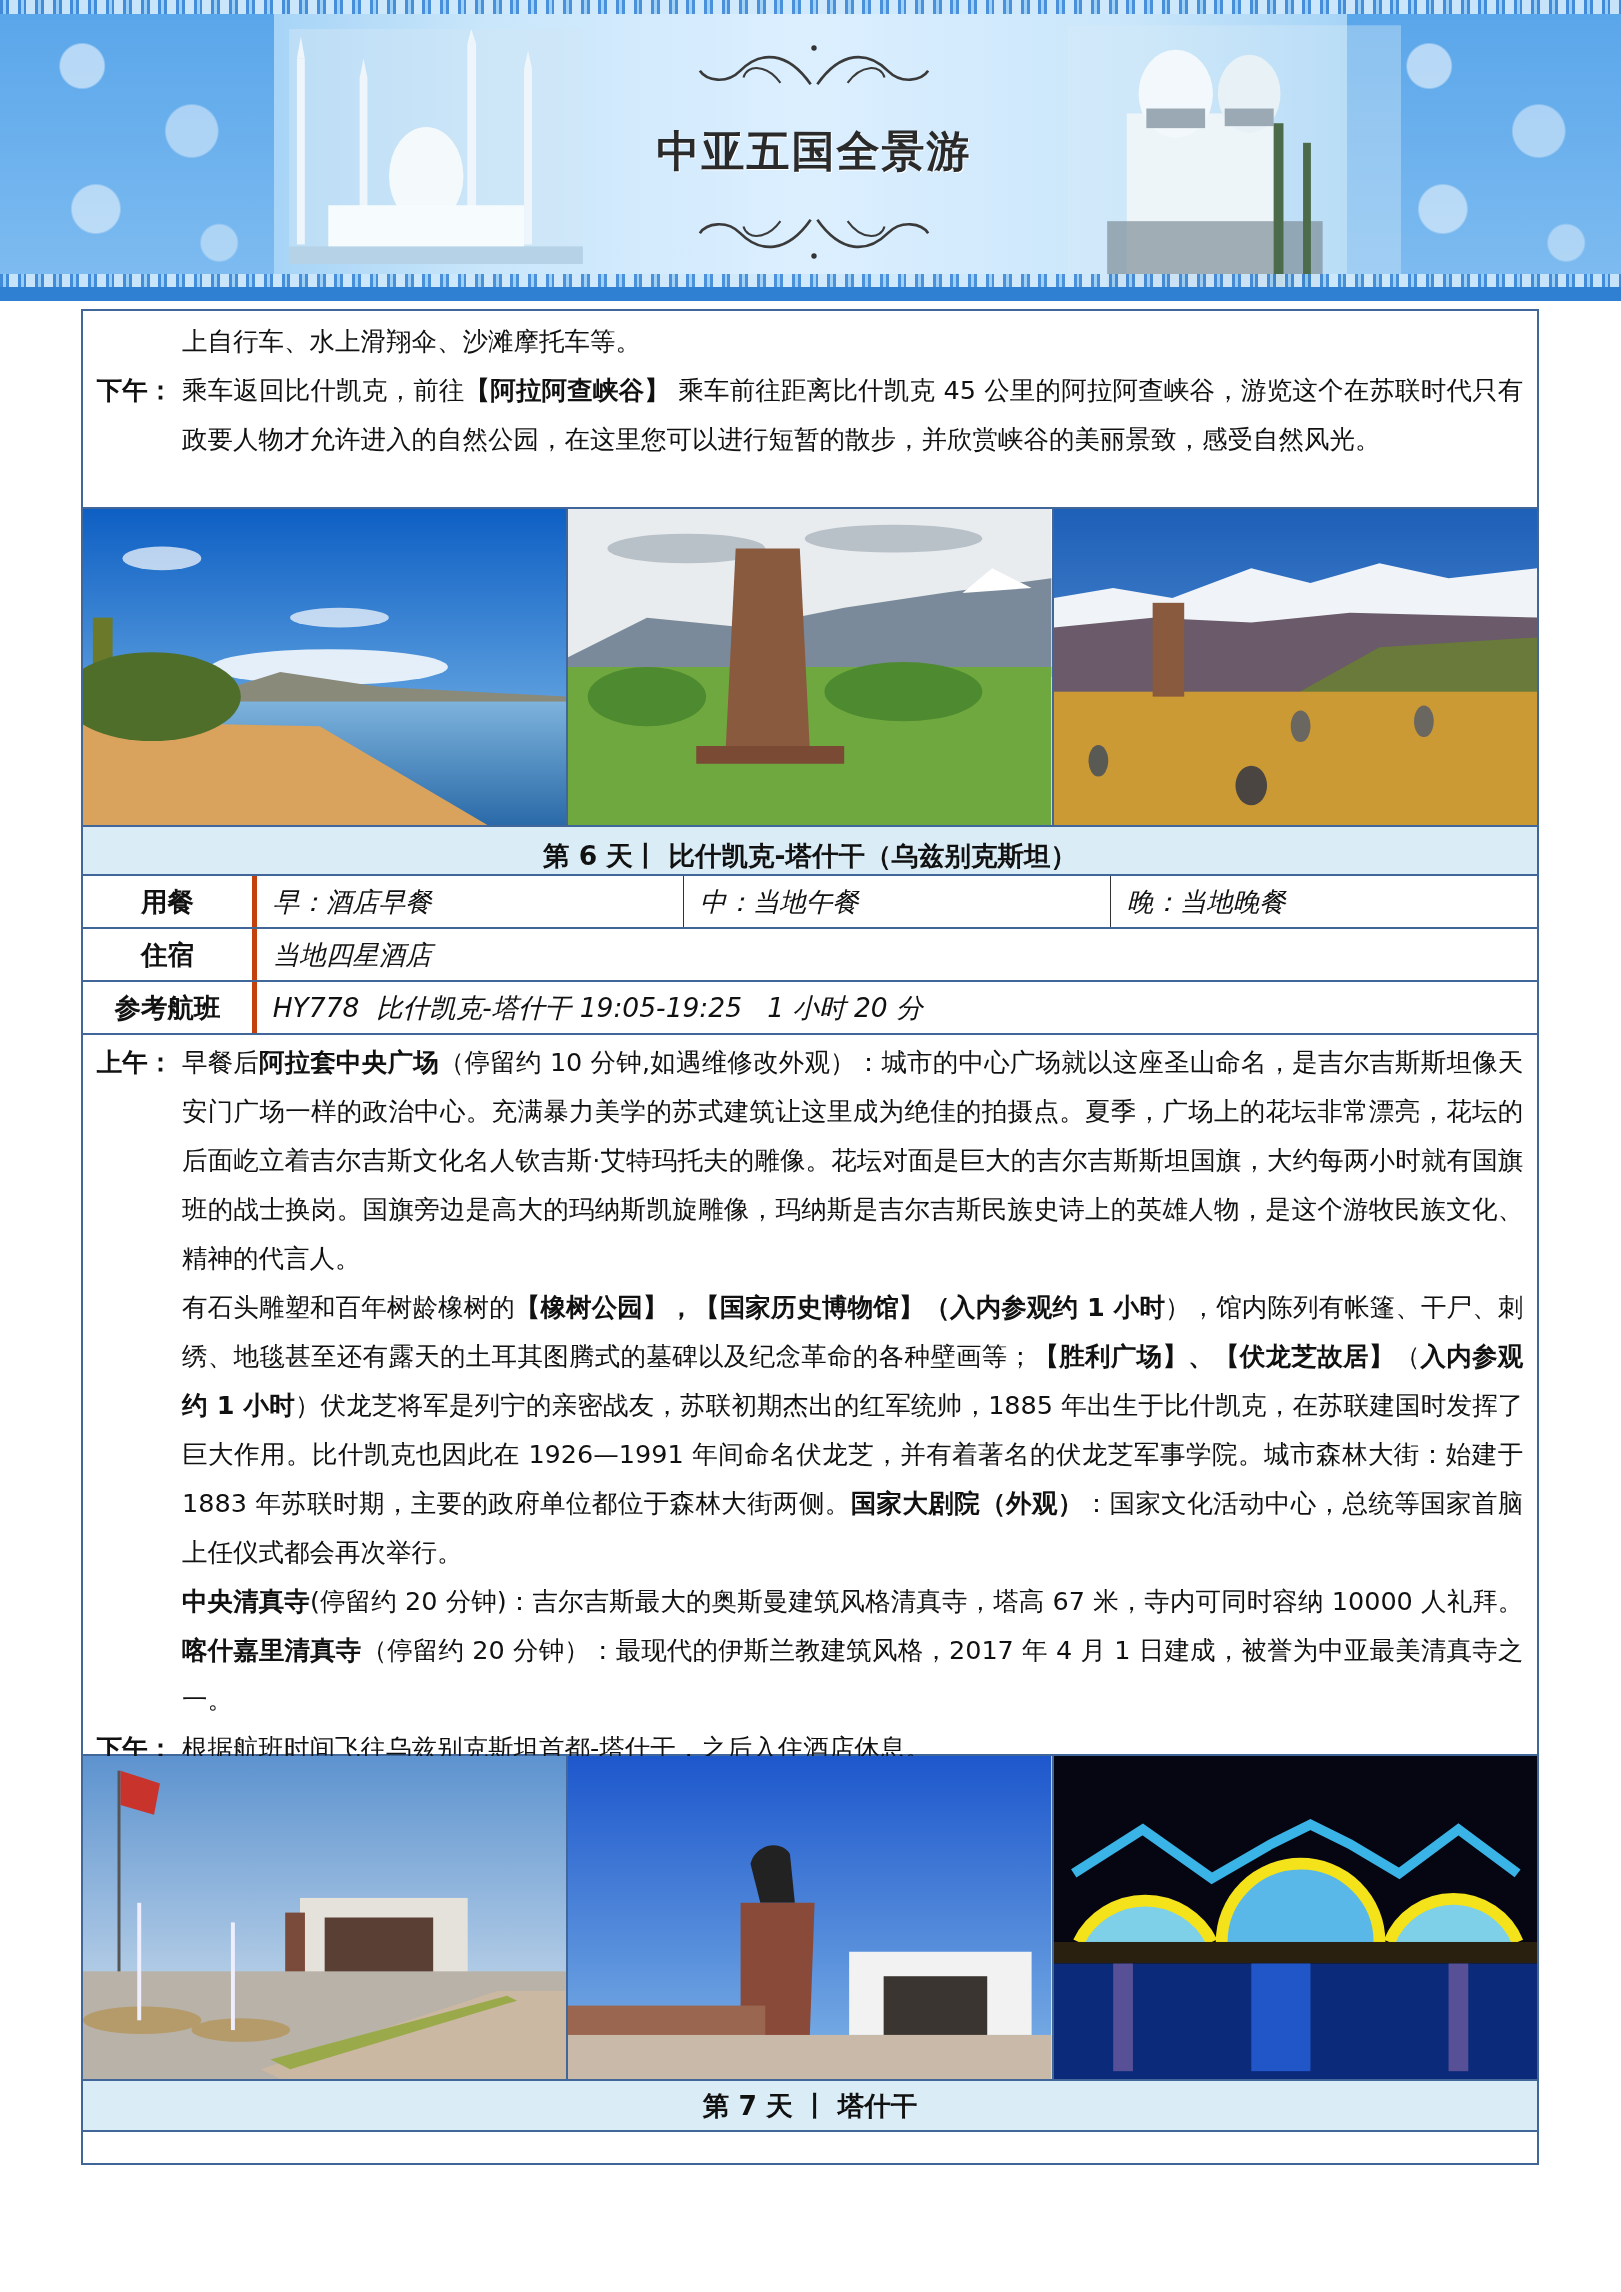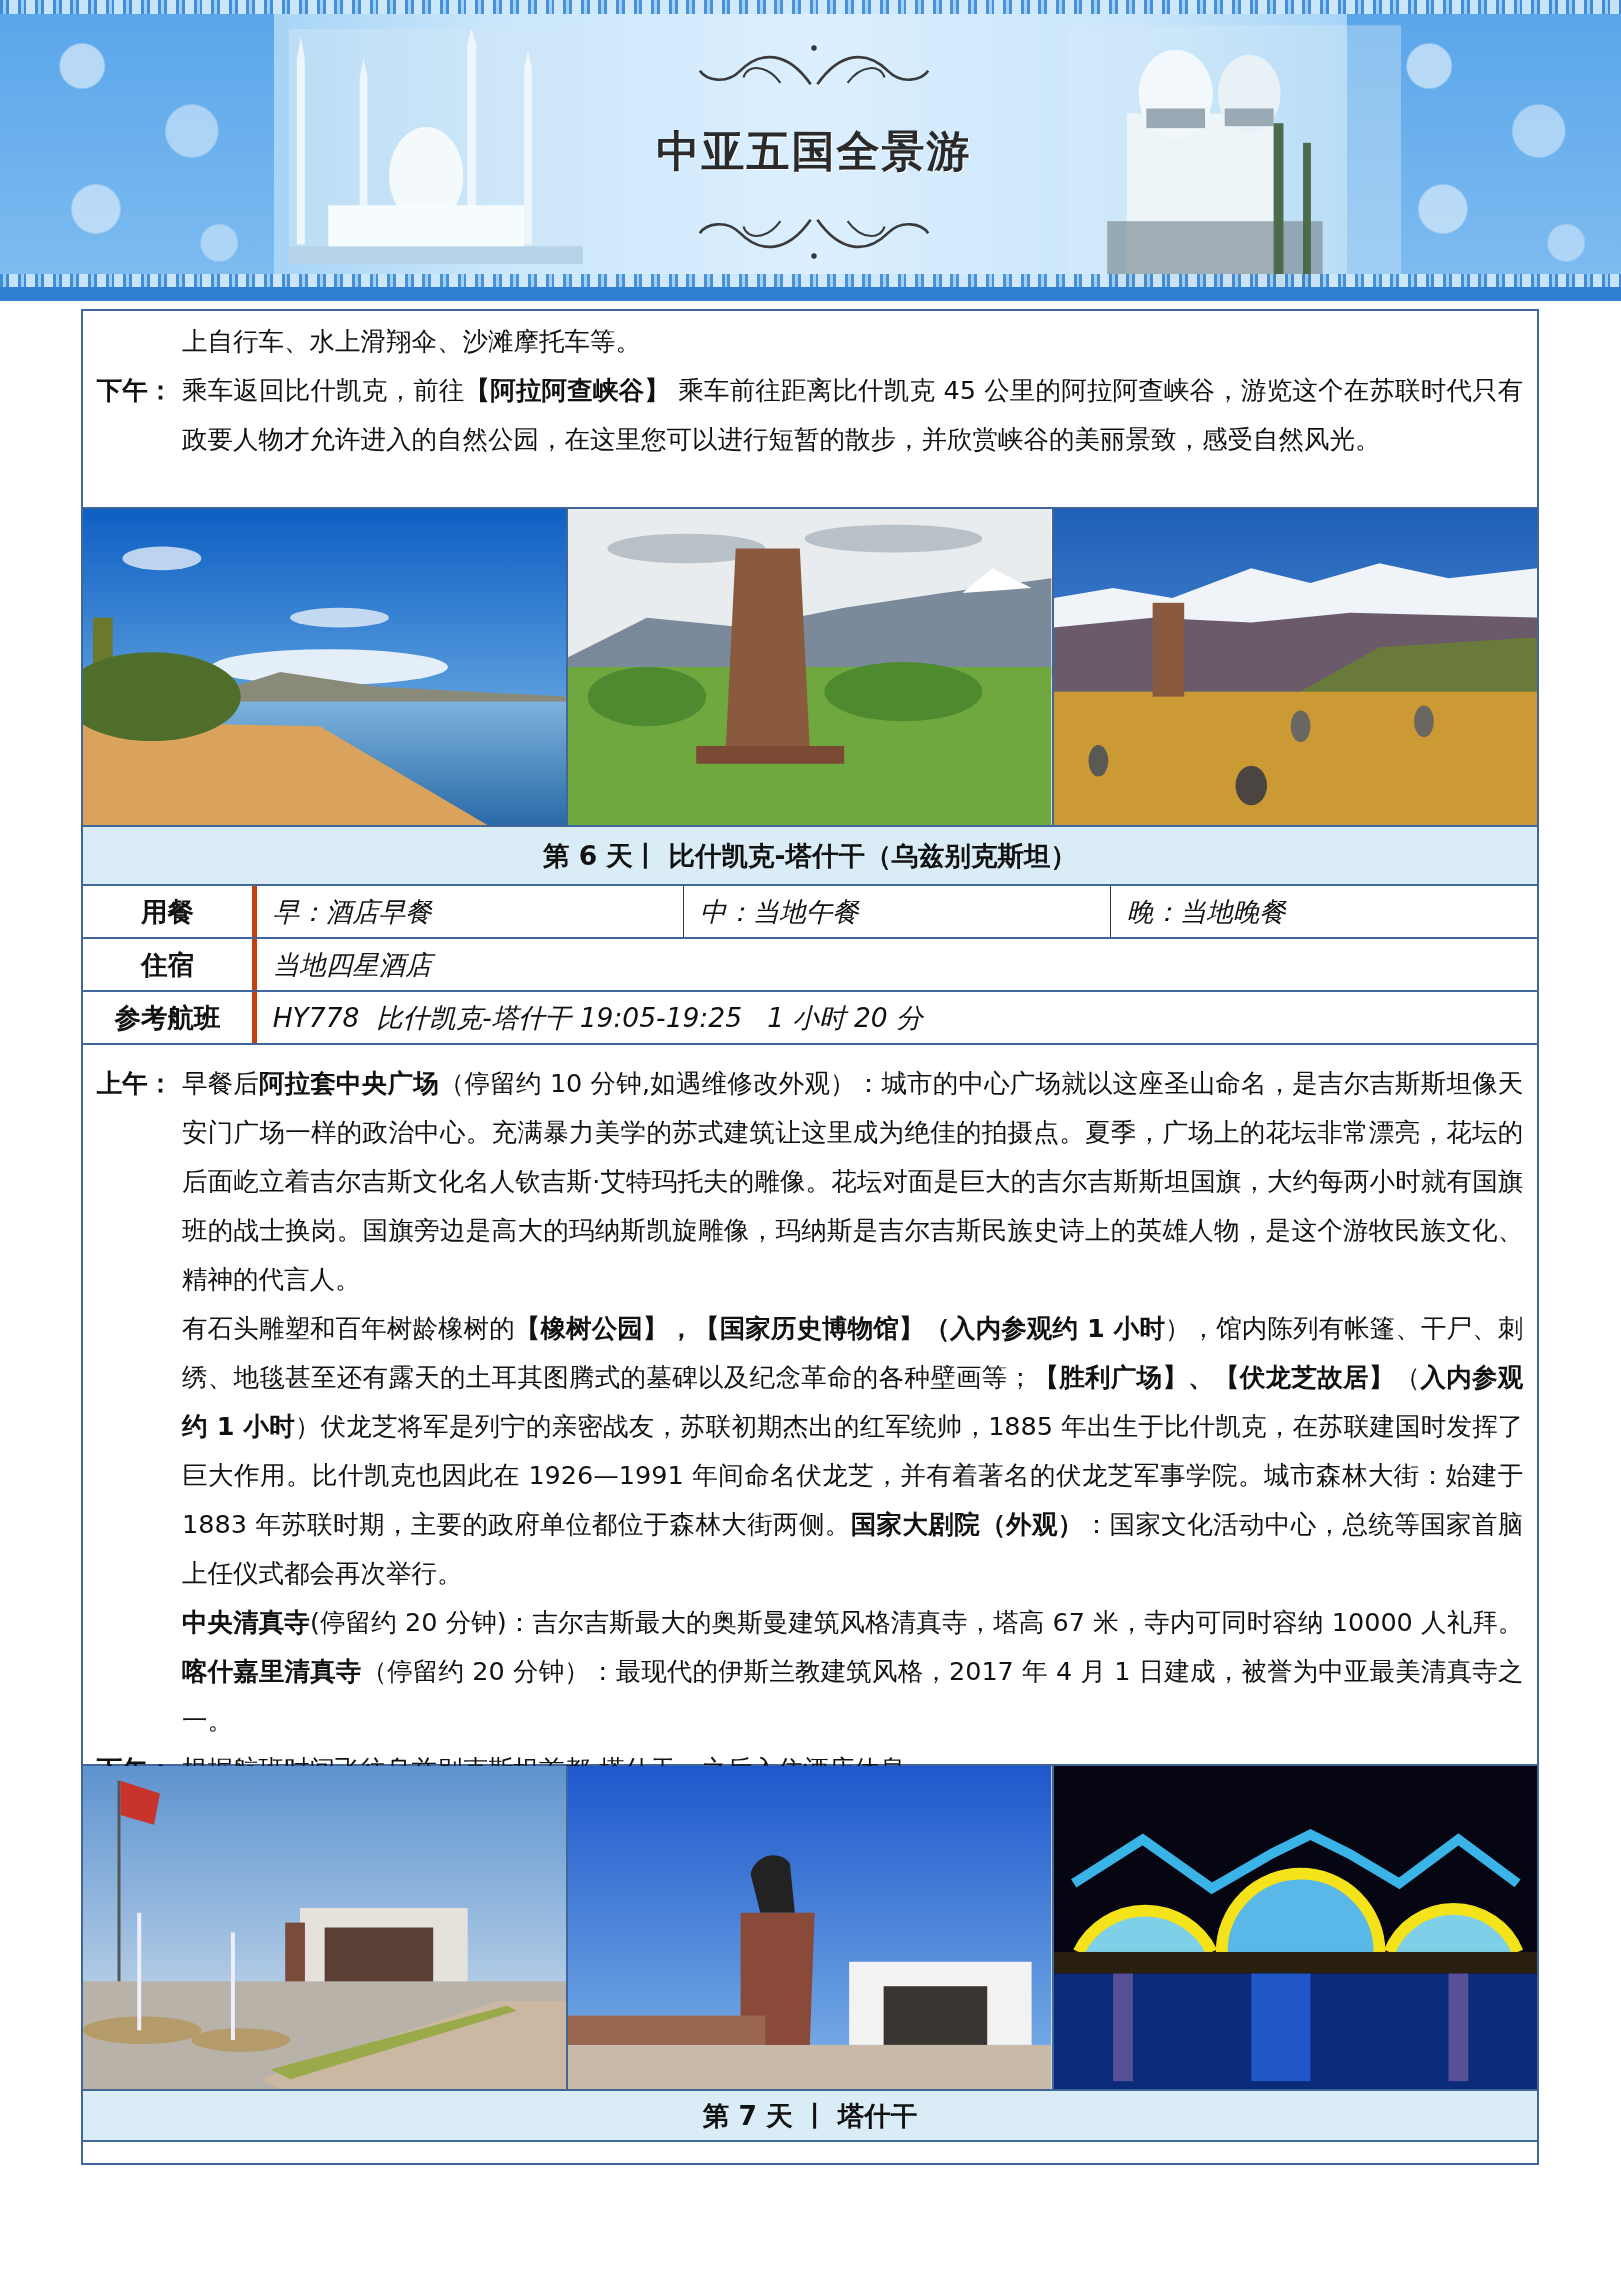--- a/index.html
+++ b/index.html
@@ -208,7 +208,7 @@
     </div>
   </div>
 
-  <div class="day-bar" style="height:59px;">
+  <div class="day-bar" style="height:49px;align-items:flex-end;">
     <span>第 6 天丨 比什凯克-塔什干（乌兹别克斯坦）</span>
   </div>
 

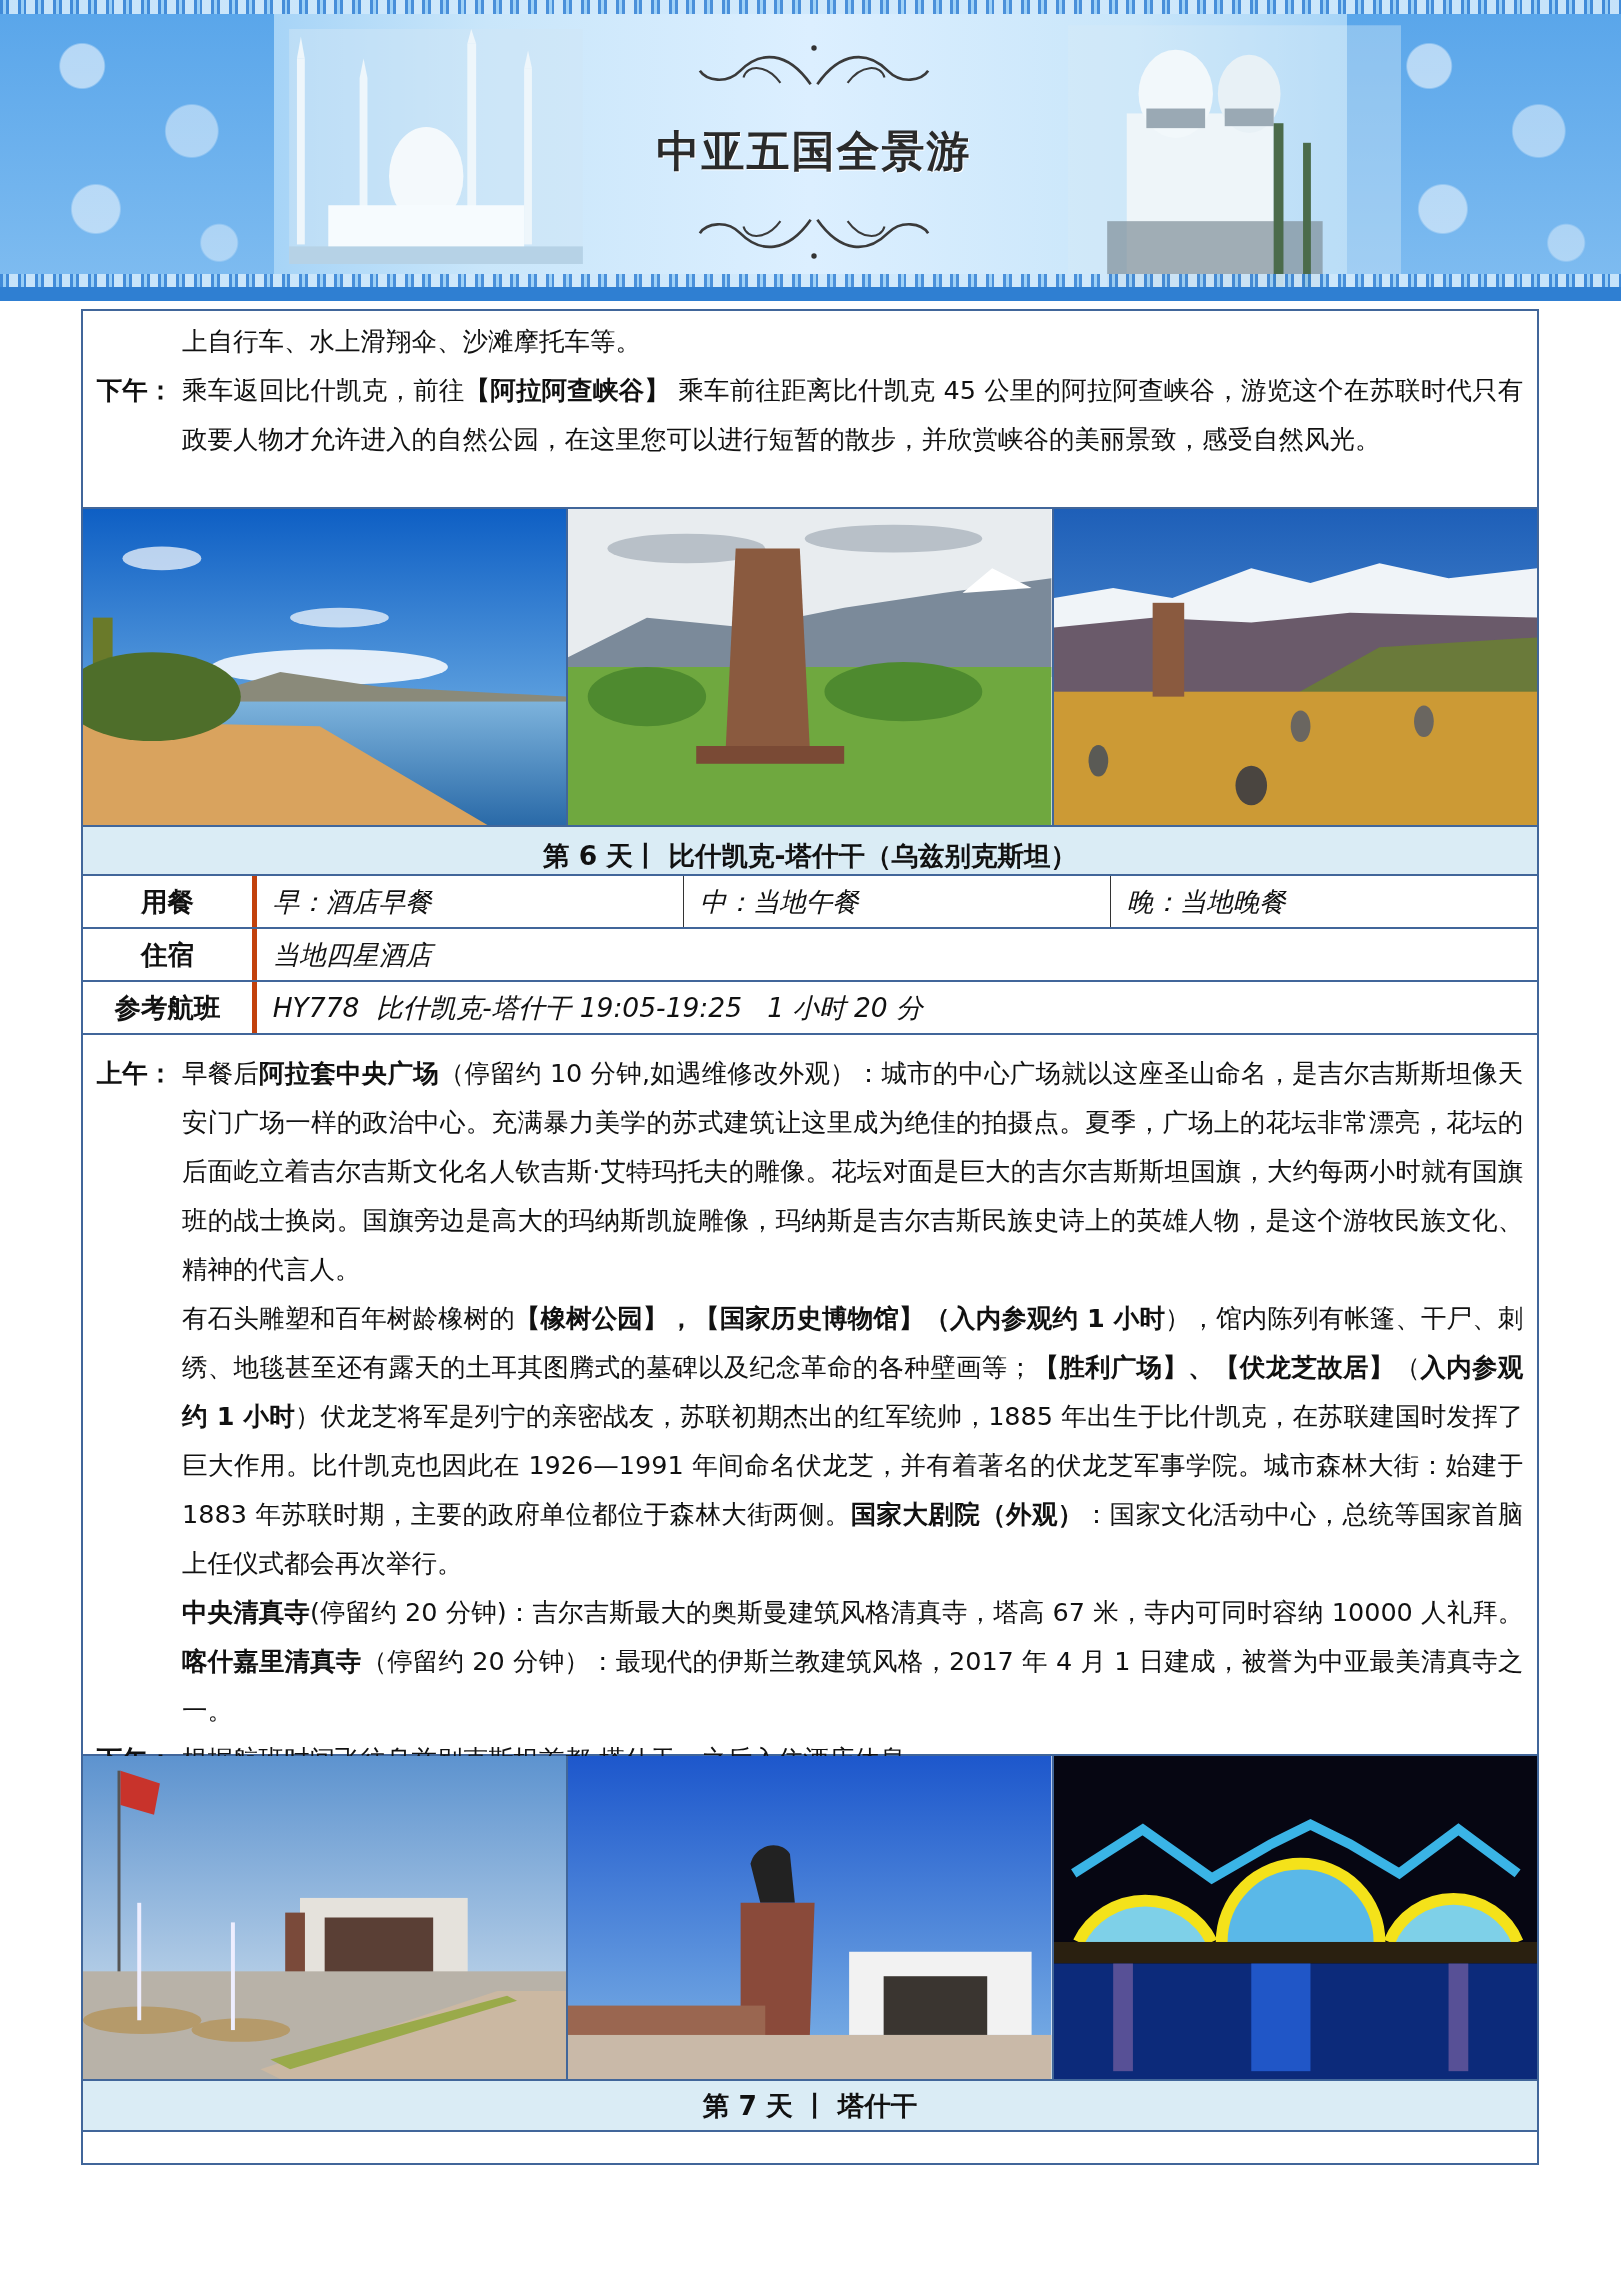--- a/index.html
+++ b/index.html
@@ -229,7 +229,7 @@
     <div class="cell" style="white-space:pre;">HY778  比什凯克-塔什干 19:05-19:25   1 小时 20 分</div>
   </div>
 
-  <div class="text-block" style="padding-top:14px; height:719px;">
+  <div class="text-block" style="padding-top:3px; height:719px;">
     <div class="para">
       <span class="lead">上午：</span>
       <span>早餐后</span><b>阿拉套中央广场</b><span>（停留约 10 分钟,如遇维修改外观）：城市的中心广场就以这座圣山命名，是吉尔吉斯斯坦像天安门广场一样的政治中心。充满暴力美学的苏式建筑让这里成为绝佳的拍摄点。夏季，广场上的花坛非常漂亮，花坛的后面屹立着吉尔吉斯文化名人钦吉斯·艾特玛托夫的雕像。花坛对面是巨大的吉尔吉斯斯坦国旗，大约每两小时就有国旗班的战士换岗。国旗旁边是高大的玛纳斯凯旋雕像，玛纳斯是吉尔吉斯民族史诗上的英雄人物，是这个游牧民族文化、精神的代言人。</span>

